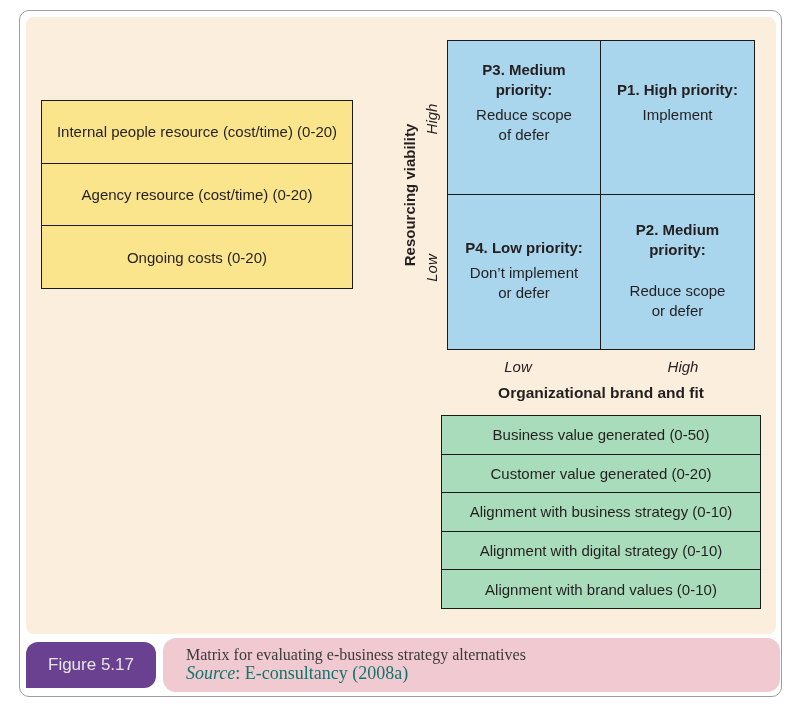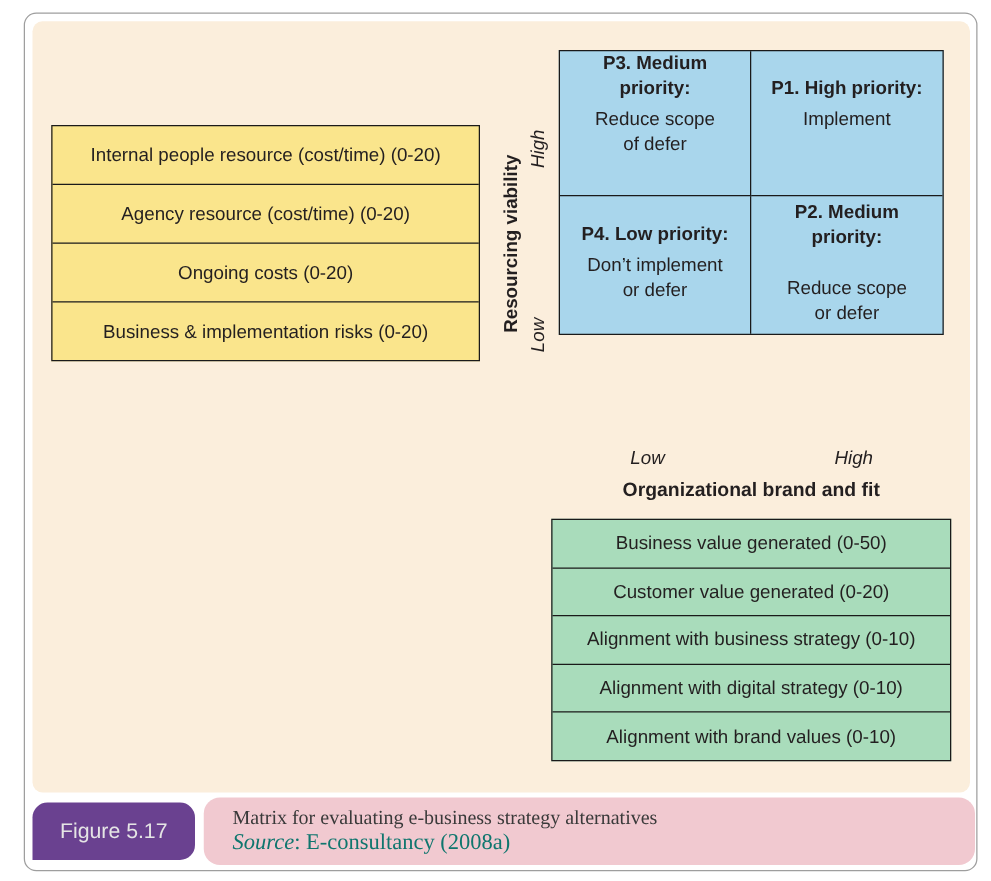--- a/index.html
+++ b/index.html
@@ -46,7 +46,7 @@
 
   
   .matrix {
-    position: absolute; left: 447px; top: 40px; width: 308px; height: 228px;
+    position: absolute; left: 447px; top: 40px; width: 308px; height: 310px;
     background: var(--blue, #a9d6ec);
     border: 1.7px solid var(--line, #1a1a1a);
     display: grid;

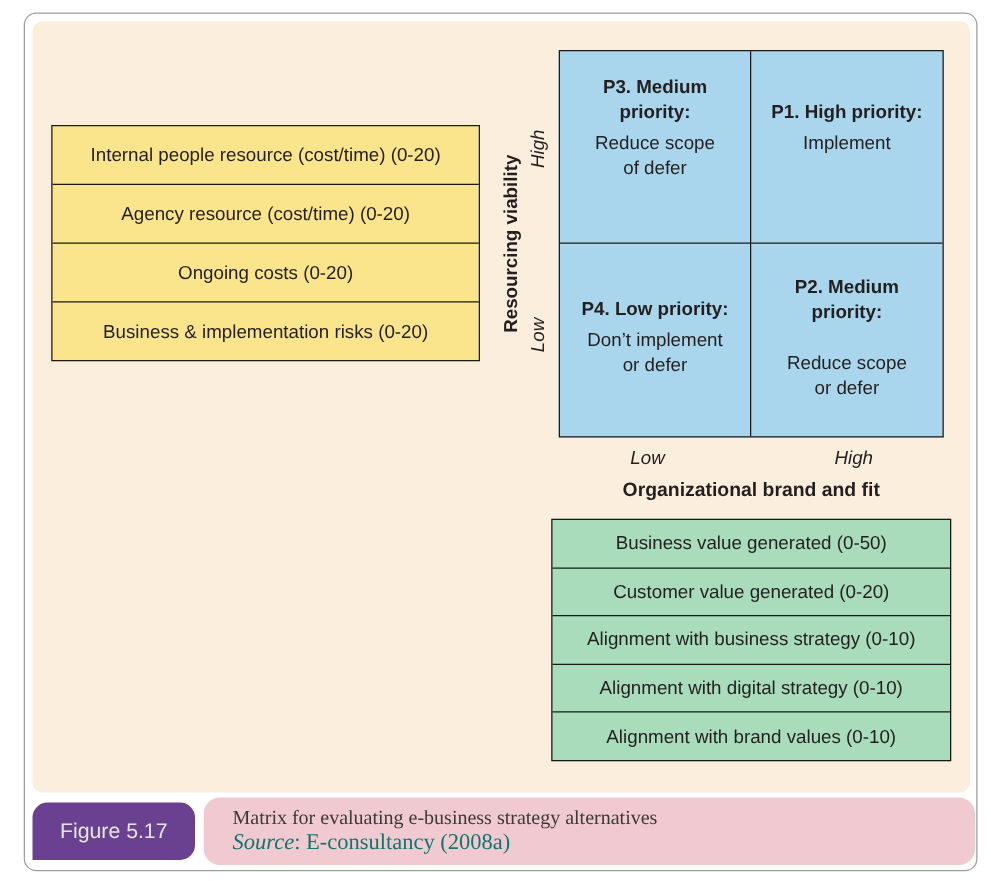--- a/index.html
+++ b/index.html
@@ -41,7 +41,7 @@
   }
   .crit-table .row + .row { border-top: 1.6px solid var(--line, #1a1a1a); }
 
-  .yellow-table { left: 41px; top: 100px; width: 343px; height: 189px; background: var(--yellow, #fae58c); }
+  .yellow-table { left: 41px; top: 100px; width: 312px; height: 189px; background: var(--yellow, #fae58c); }
   .green-table  { left: 441px; top: 415px; width: 320px; height: 194px; background: var(--green, #a9dcbb); }
 
   

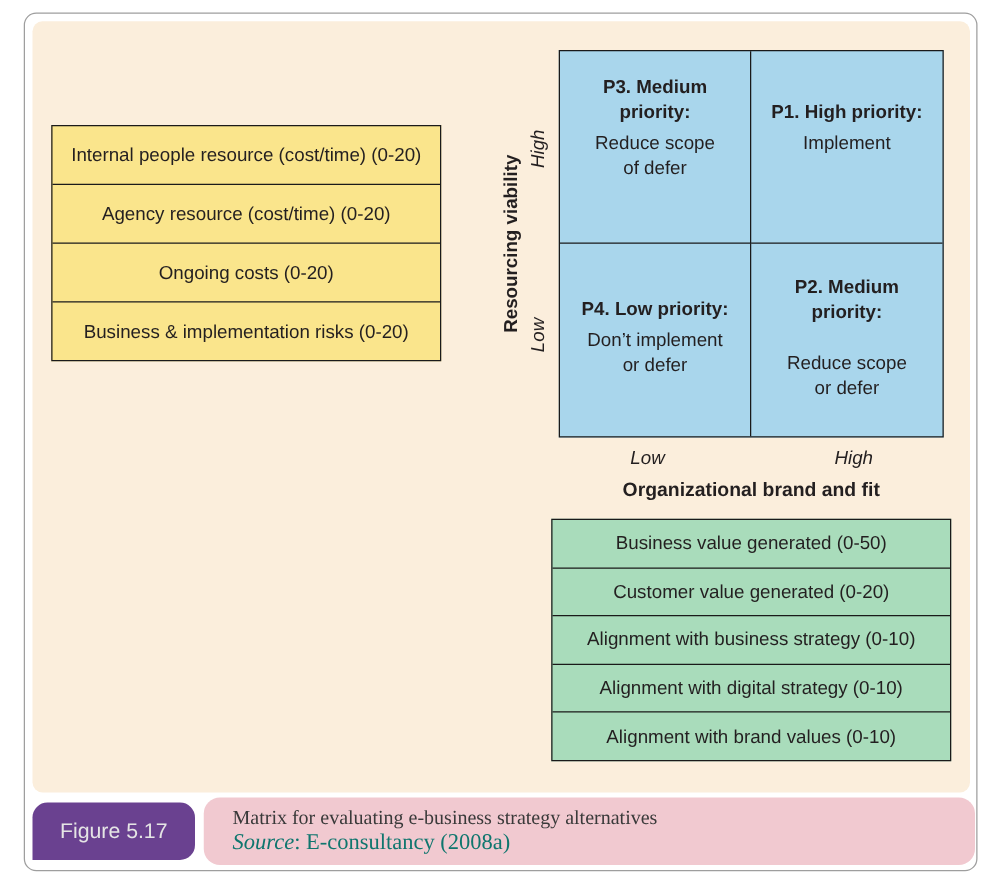--- a/index.html
+++ b/index.html
@@ -112,7 +112,6 @@
     <div class="row">Internal people resource (cost/time) (0-20)</div>
     <div class="row">Agency resource (cost/time) (0-20)</div>
     <div class="row">Ongoing costs (0-20)</div>
-    <div class="row">Business &amp; implementation risks (0-20)</div>
   </div>
 
   <div class="matrix">

